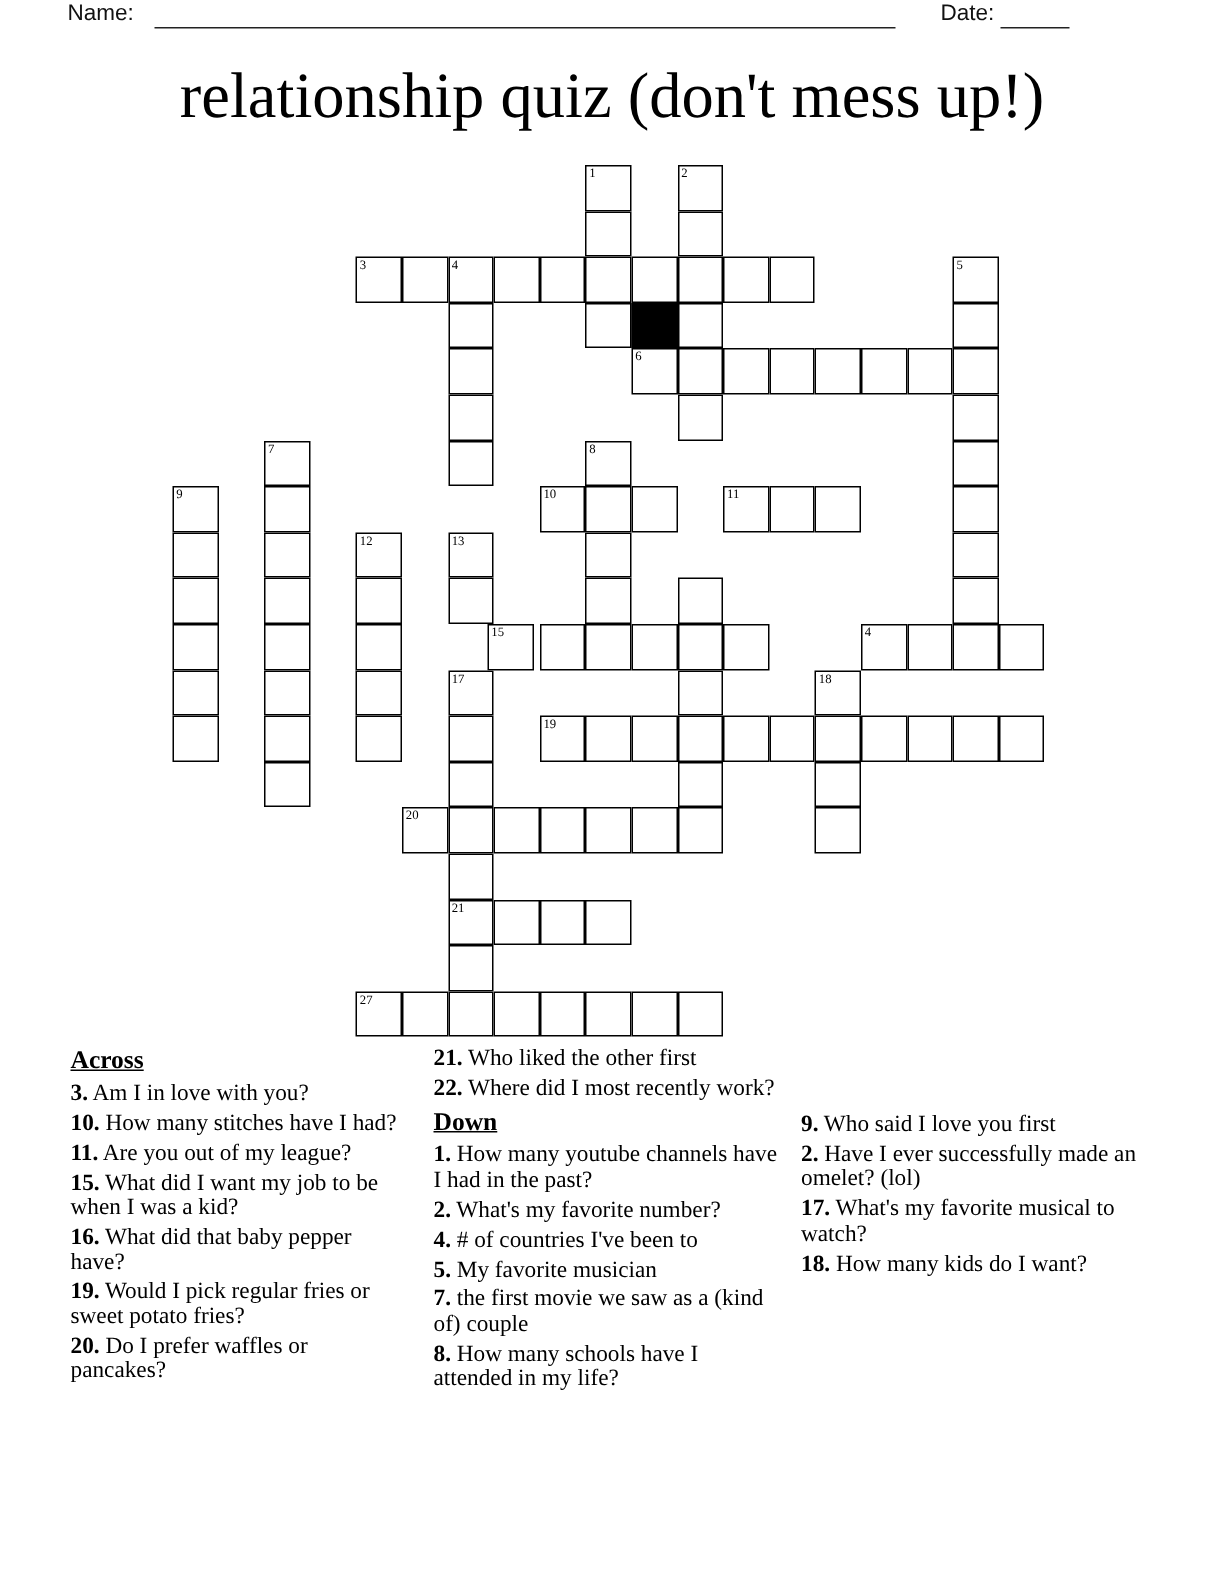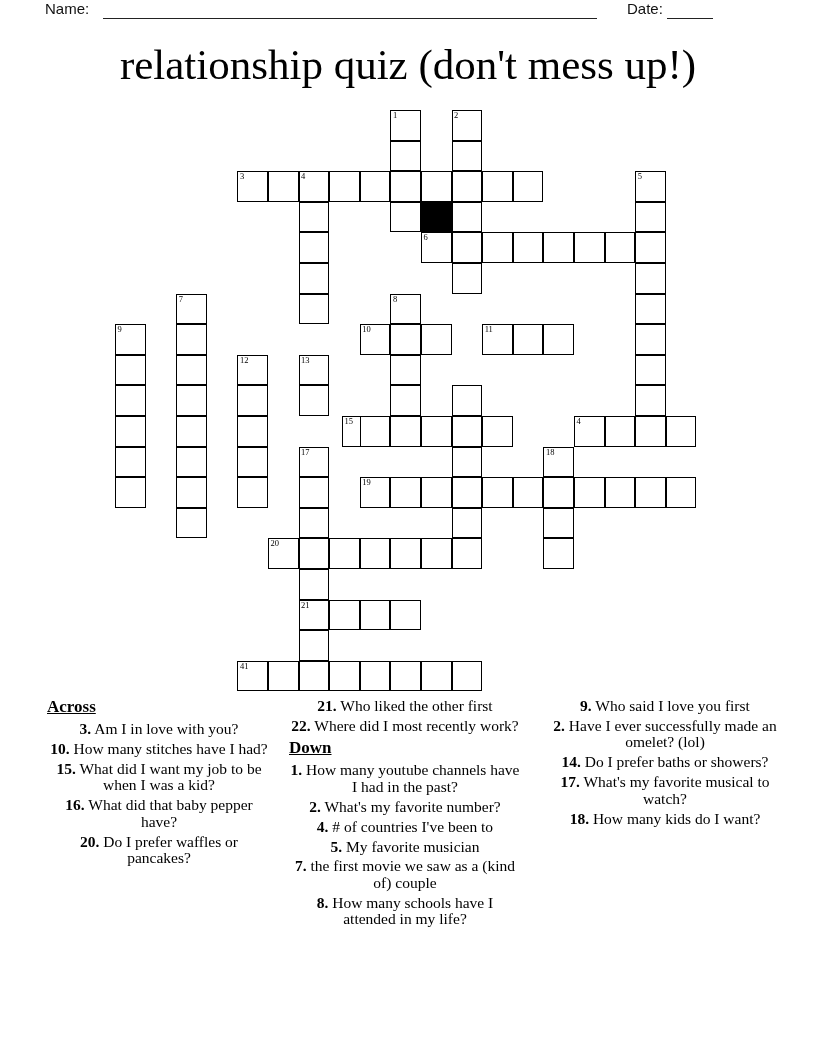--- a/index.html
+++ b/index.html
@@ -133,7 +133,7 @@
       <div class="cell" style="left: 0px; top: 306px;"></div>
       <div class="cell" style="left: 61.2px; top: 306px;"></div>
       <div class="cell" style="left: 122.4px; top: 306px;"></div>
-      <div class="cell" style="left: 227px; top: 306px; padding-left: 12px;">
+      <div class="cell" style="left: 210px; top: 306px; padding-left: 12px;">
         <span class="cellnum">15</span>
       </div>
       <div class="cell" style="left: 244.8px; top: 306px;"></div>

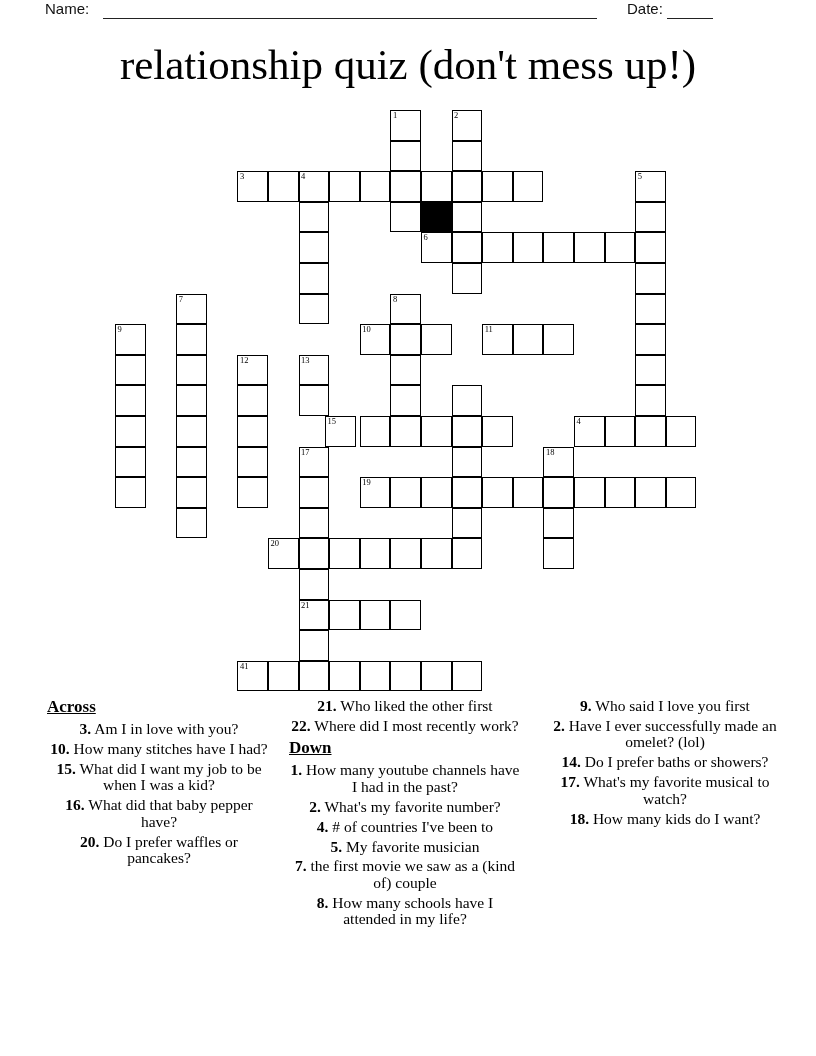--- a/index.html
+++ b/index.html
@@ -197,7 +197,7 @@
       <div class="cell" style="left: 275.4px; top: 489.6px;"></div>
       <div class="cell" style="left: 183.6px; top: 520.2px;"></div>
       <div class="cell" style="left: 122.4px; top: 550.8px;">
-        <span class="cellnum">41</span>
+        <span class="cellnum">27</span>
       </div>
       <div class="cell" style="left: 153px; top: 550.8px;"></div>
       <div class="cell" style="left: 183.6px; top: 550.8px;"></div>

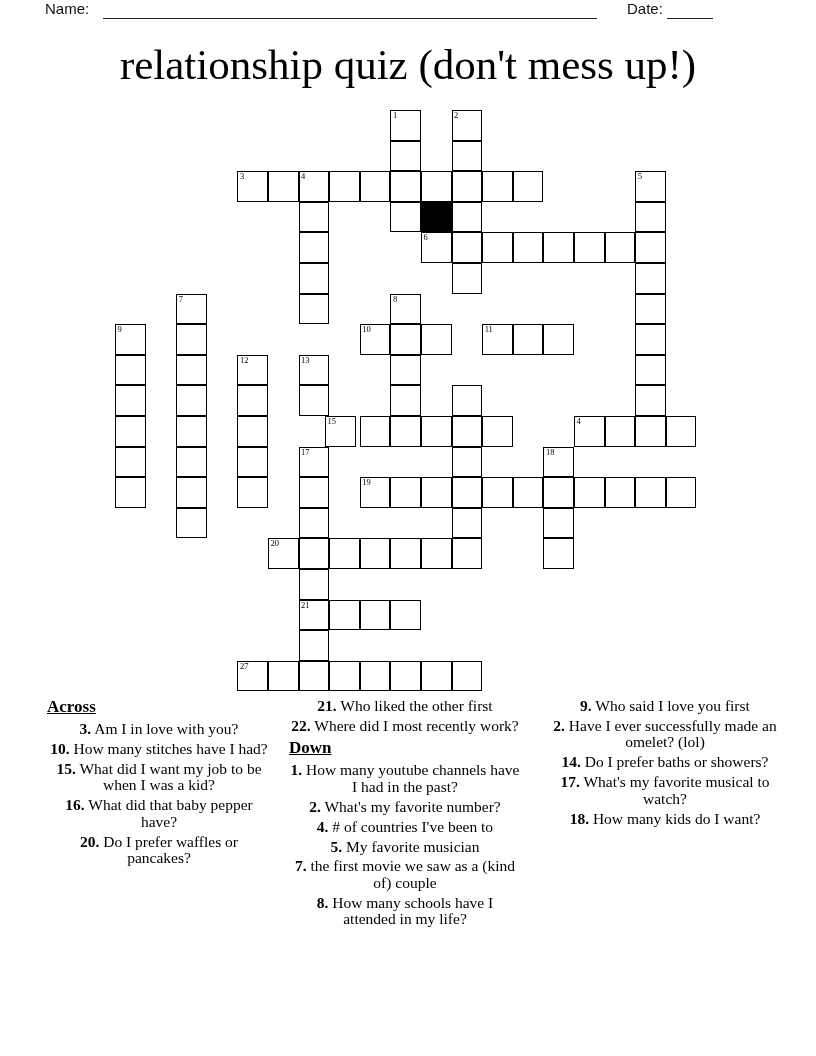--- a/index.html
+++ b/index.html
@@ -27,7 +27,7 @@
   .clue-col{position:absolute;top:698px;font-size:15.5px;line-height:1.06;color:#000;}
   .clue-col h3{font-size:17px;margin:0 0 5px 0;text-decoration:underline;}
   .clue-col h3.later{margin-top:5px;}
-  .clue-col p{margin:0 0 3.5px 0;text-align:center;}
+  .clue-col p{margin:0 0 3.5px 0;}
   .clue-col b{font-weight:bold;}
 </style>
 </head>

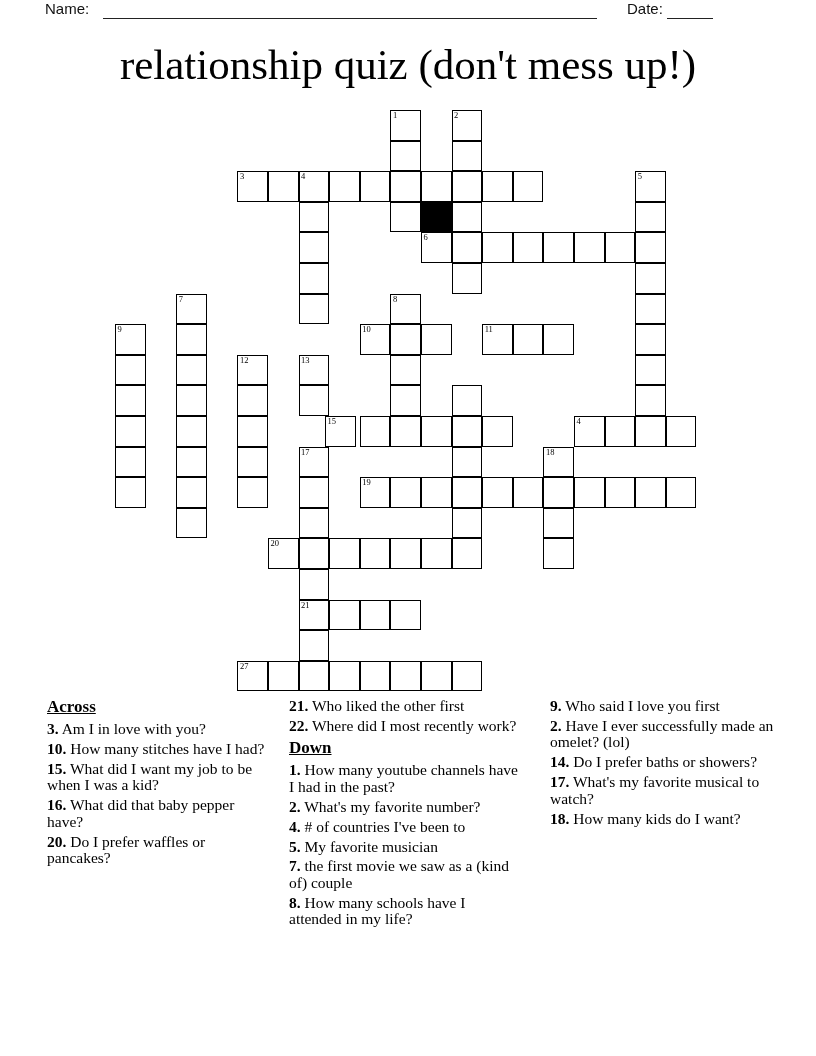--- a/index.html
+++ b/index.html
@@ -228,7 +228,7 @@
       <p><b>7.</b> the first movie we saw as a (kind of) couple</p>
       <p><b>8.</b> How many schools have I attended in my life?</p>
     </div>
-  <div class="clue-col" style="left: 550px; width: 230px;">
+  <div class="clue-col" style="left: 534px; width: 230px; margin-top: 44px;">
       <p><b>9.</b> Who said I love you first</p>
       <p><b>2.</b> Have I ever successfully made an omelet? (lol)</p>
       <p><b>14.</b> Do I prefer baths or showers?</p>

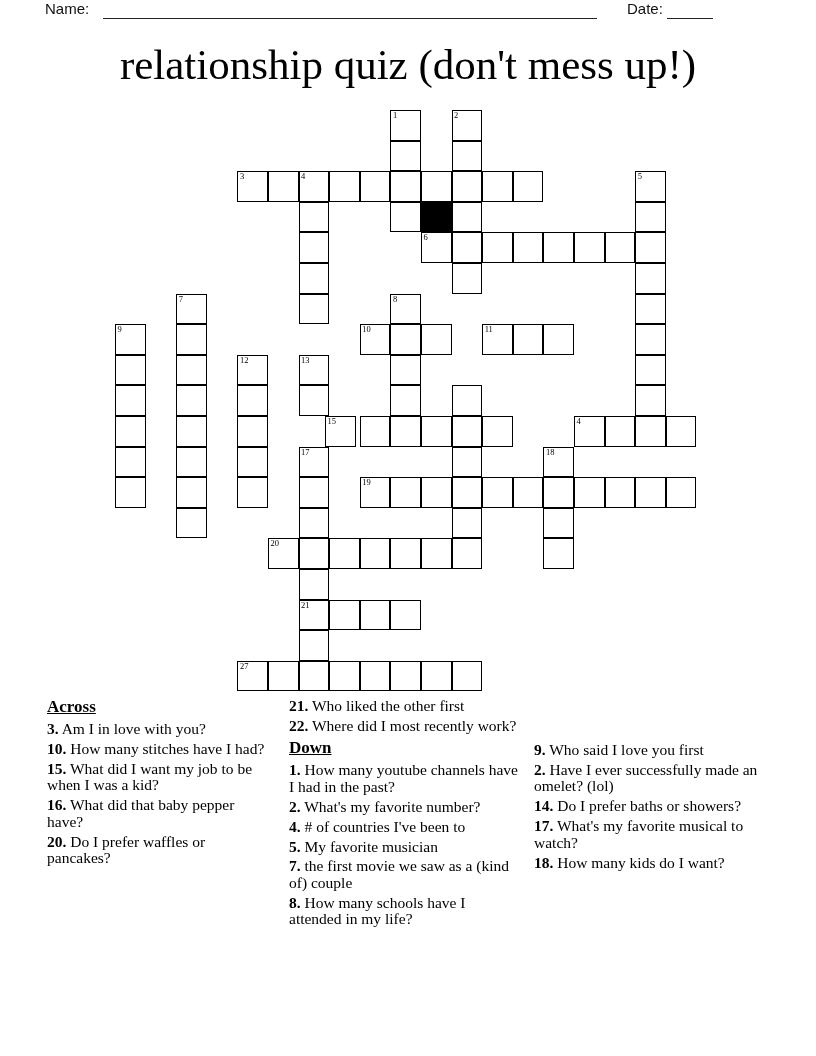--- a/index.html
+++ b/index.html
@@ -213,6 +213,7 @@
       <h3>Across</h3>
       <p><b>3.</b> Am I in love with you?</p>
       <p><b>10.</b> How many stitches have I had?</p>
+      <p><b>11.</b> Are you out of my league?</p>
       <p><b>15.</b> What did I want my job to be when I was a kid?</p>
       <p><b>16.</b> What did that baby pepper have?</p>
       <p><b>20.</b> Do I prefer waffles or pancakes?</p>

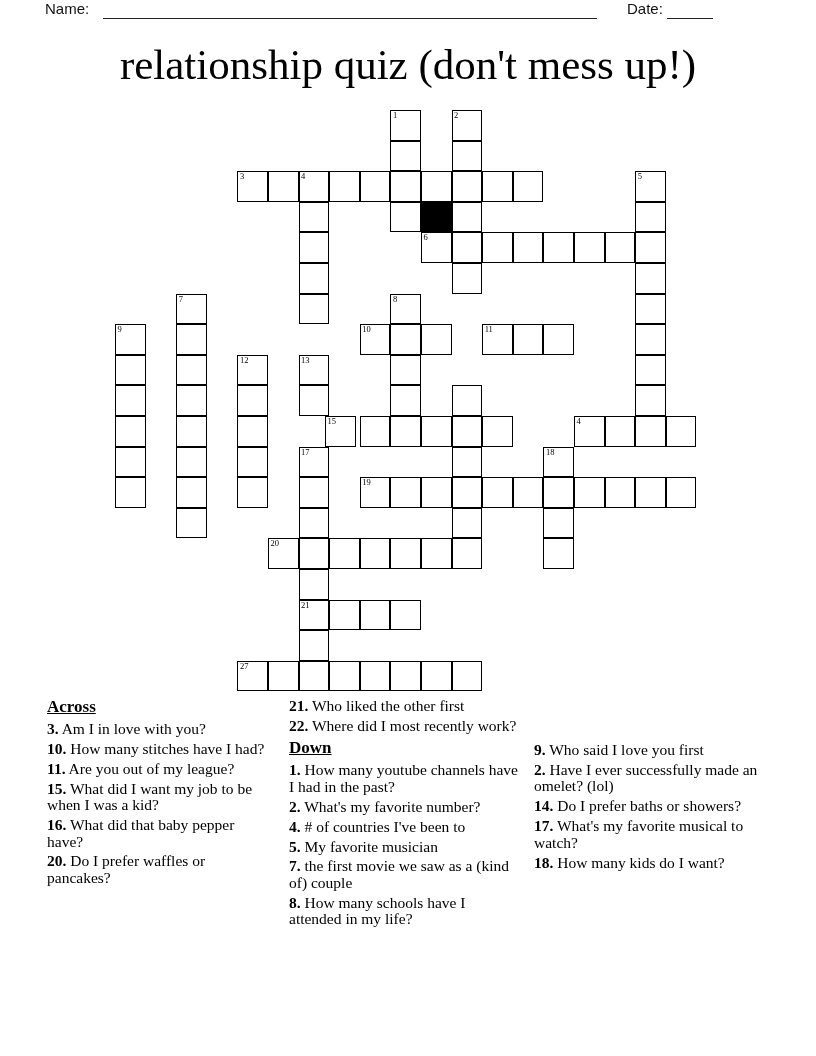--- a/index.html
+++ b/index.html
@@ -232,7 +232,6 @@
   <div class="clue-col" style="left: 534px; width: 230px; margin-top: 44px;">
       <p><b>9.</b> Who said I love you first</p>
       <p><b>2.</b> Have I ever successfully made an omelet? (lol)</p>
-      <p><b>14.</b> Do I prefer baths or showers?</p>
       <p><b>17.</b> What's my favorite musical to watch?</p>
       <p><b>18.</b> How many kids do I want?</p>
     </div>

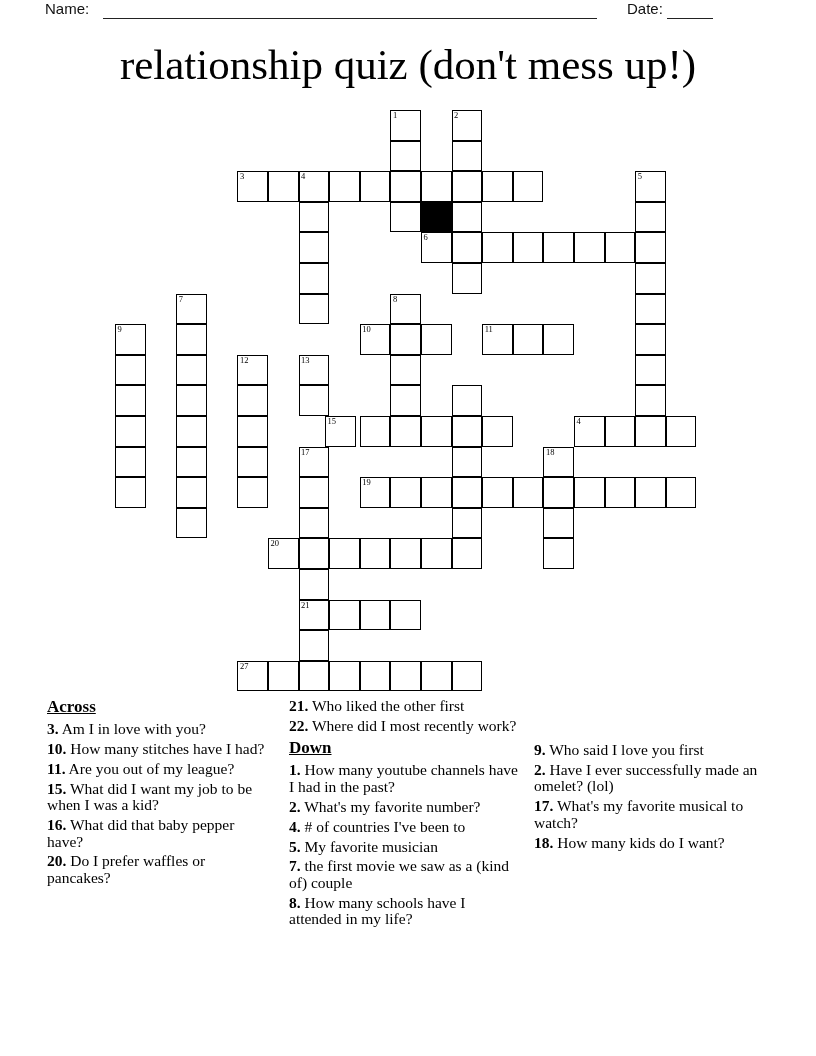--- a/index.html
+++ b/index.html
@@ -216,6 +216,7 @@
       <p><b>11.</b> Are you out of my league?</p>
       <p><b>15.</b> What did I want my job to be when I was a kid?</p>
       <p><b>16.</b> What did that baby pepper have?</p>
+      <p><b>19.</b> Would I pick regular fries or sweet potato fries?</p>
       <p><b>20.</b> Do I prefer waffles or pancakes?</p>
     </div>
   <div class="clue-col" style="left: 289px; width: 232px;">

